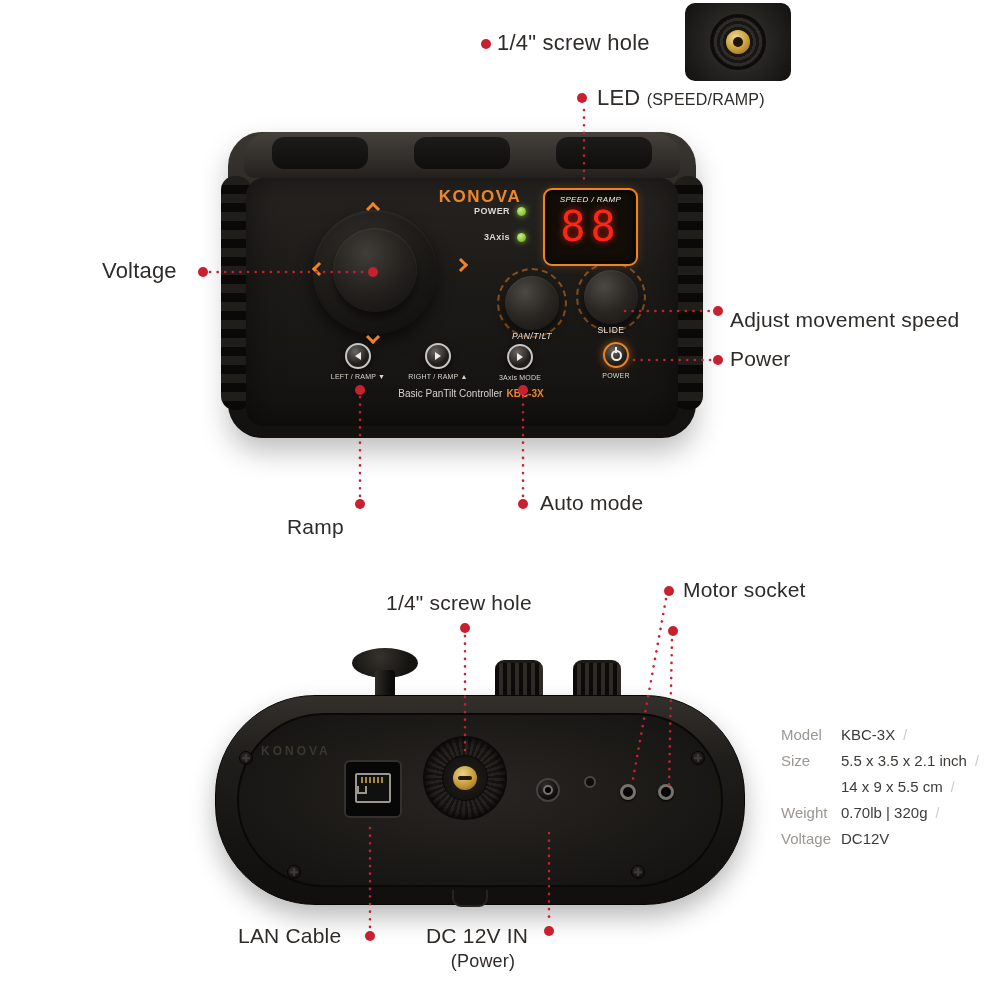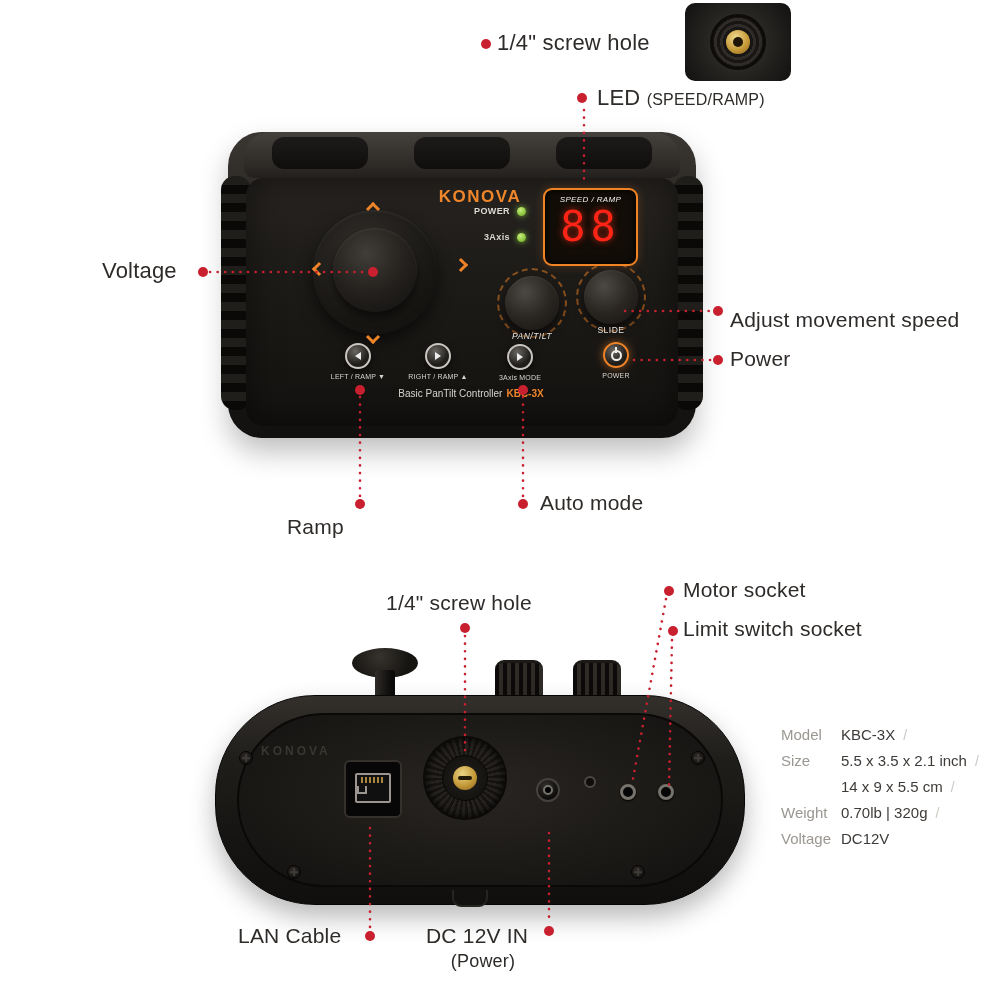--- a/index.html
+++ b/index.html
@@ -320,7 +320,6 @@
 
   <div class="callout co-screw-bottom">1/4" screw hole</div>
   <div class="callout co-motor">Motor socket</div>
-  <div class="callout co-limit">Limit switch socket</div>
   <div class="callout co-lan">LAN Cable</div>
   <div class="callout co-dc">DC 12V IN</div>
   <div class="callout co-dc-sub">(Power)</div>

